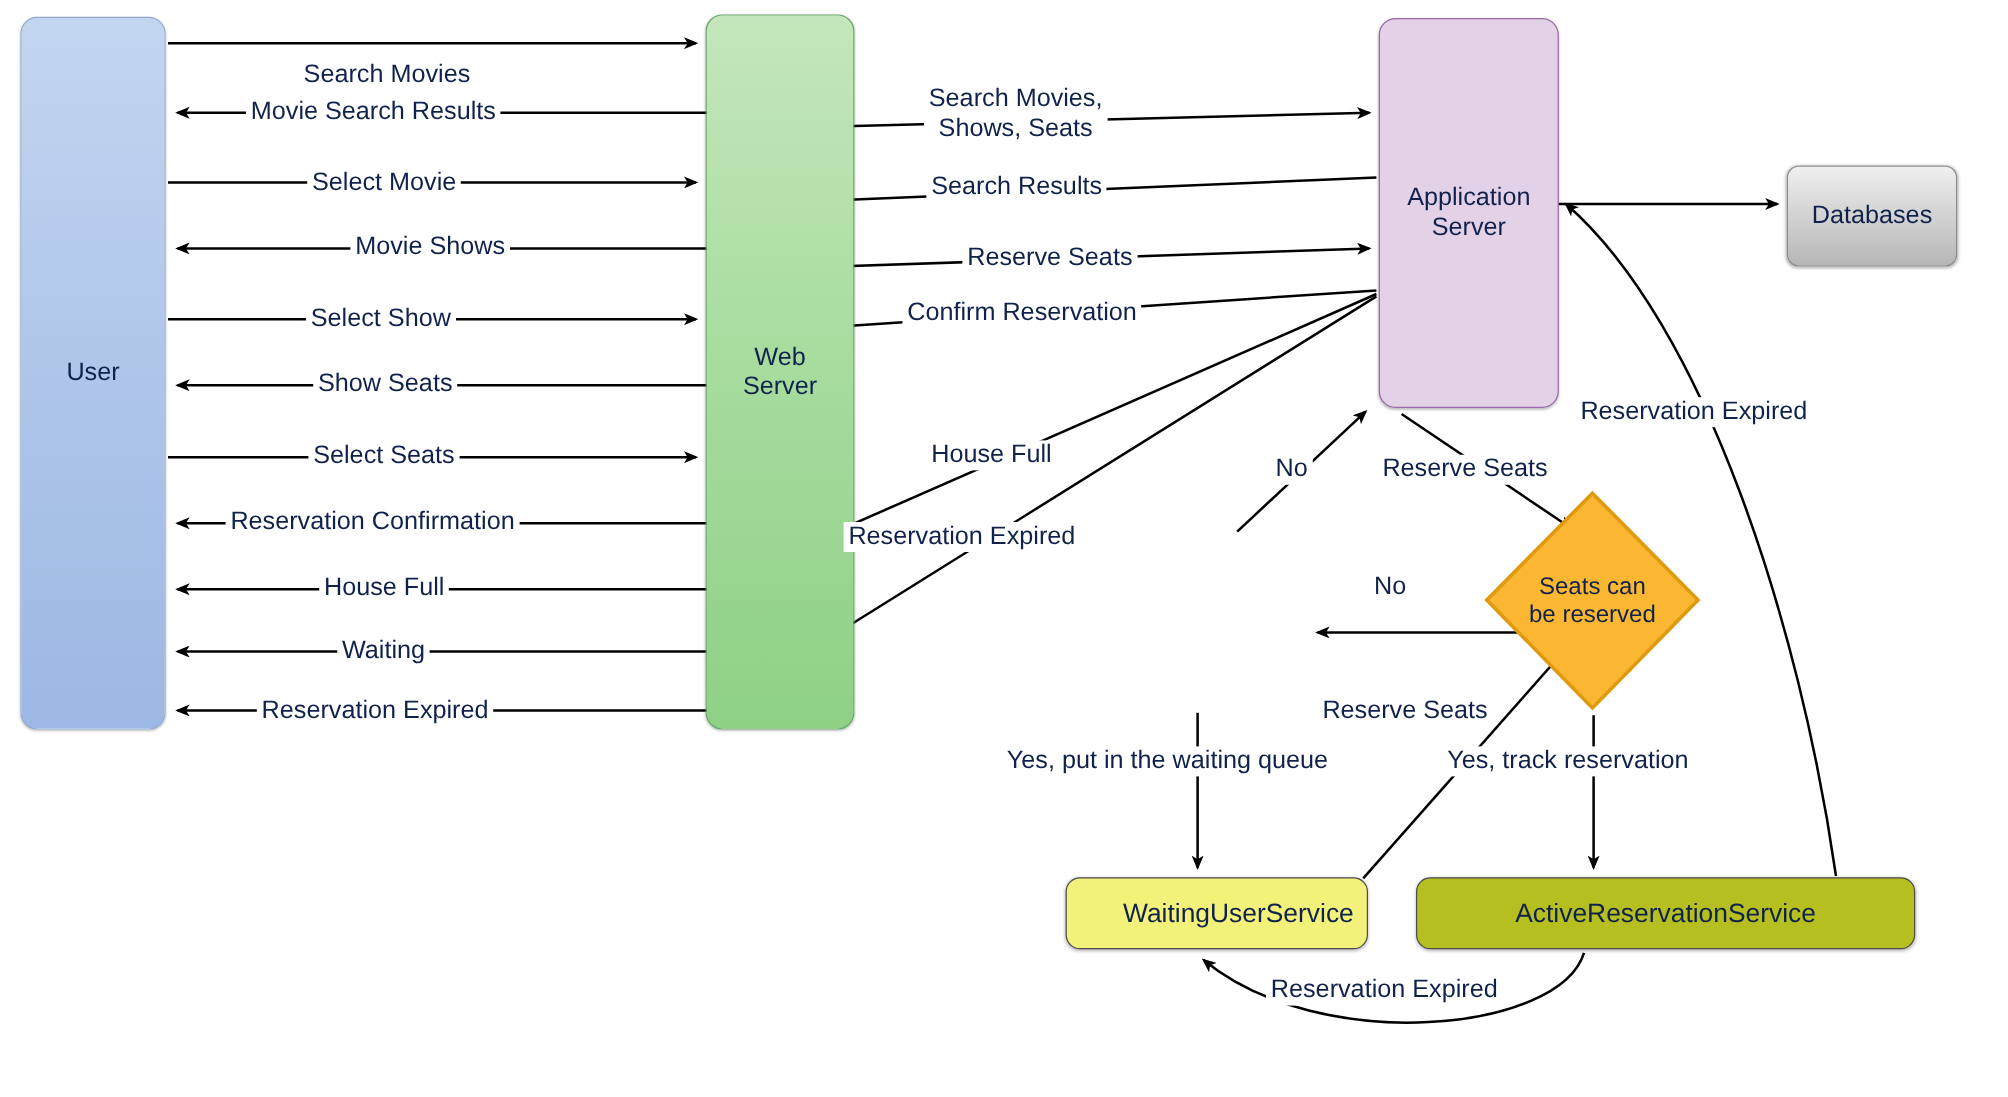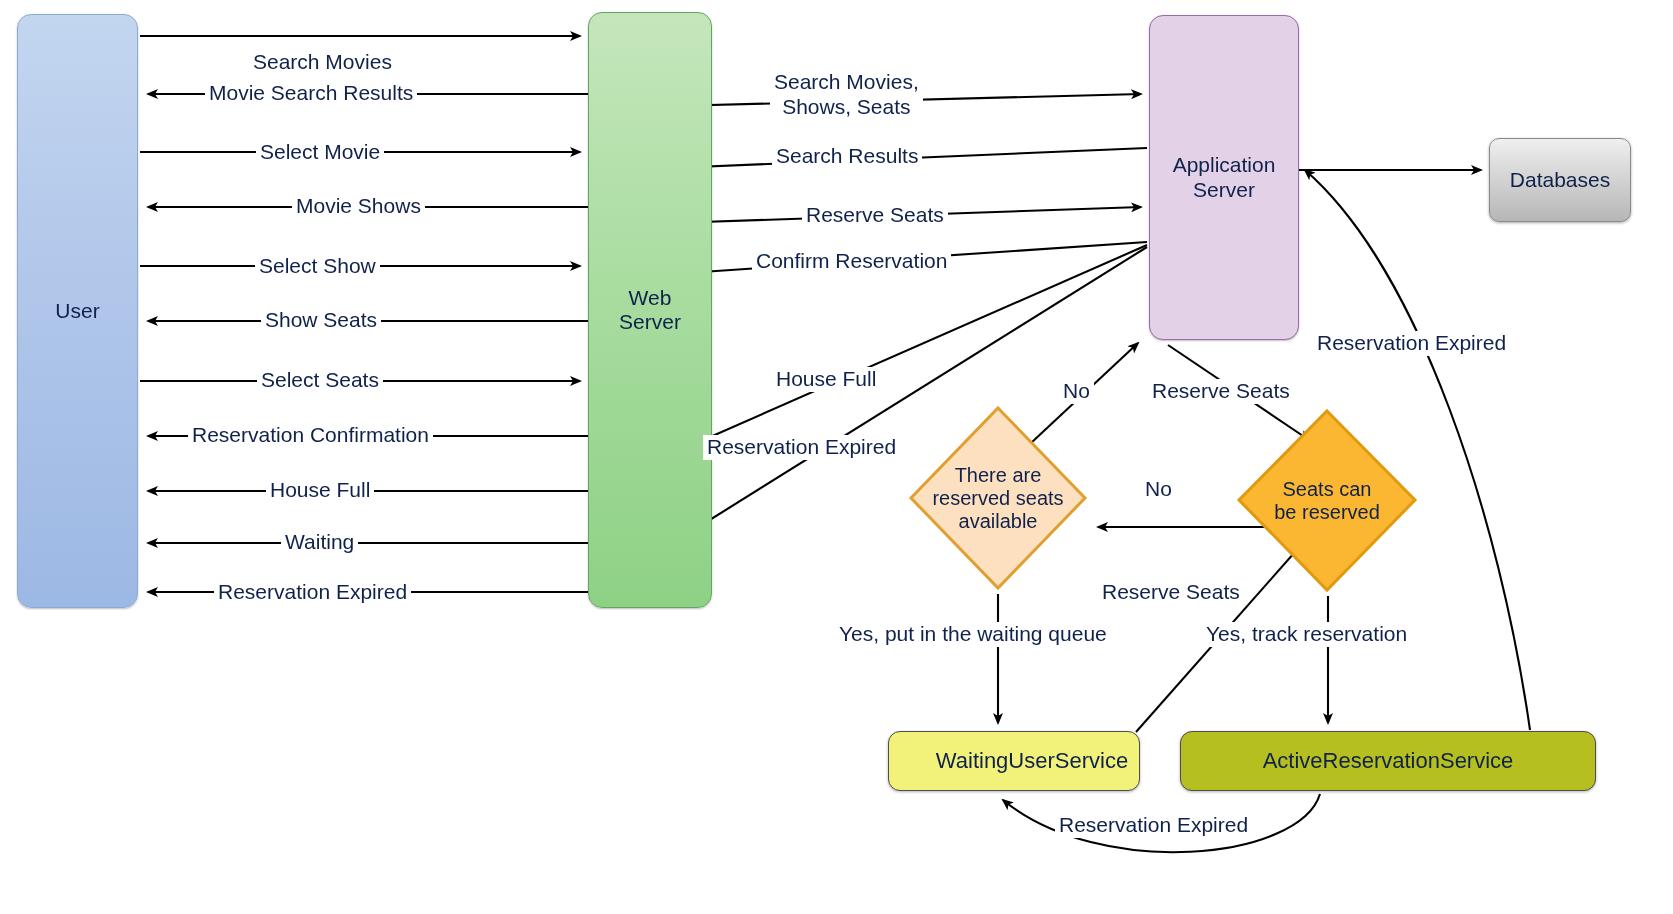--- a/index.html
+++ b/index.html
@@ -191,18 +191,6 @@
     <span>ActiveReservationService</span>
   </div>
 
-  <div class="diamond-wrap" id="node-reserved-seats-available">
-    <svg width="180" height="186" viewBox="0 0 180 186">
-      <polygon points="90,3 177,93 90,183 3,93" fill="#fce0c0" stroke="#e0a030" stroke-width="3"></polygon>
-    </svg>
-    <div class="dtext">
-      <div>
-        <div>There are</div>
-        <div>reserved seats</div>
-        <div>available</div>
-      </div>
-    </div>
-  </div>
 
   <div class="diamond-wrap" id="node-seats-can-be-reserved">
     <svg width="182" height="185" viewBox="0 0 182 185">

